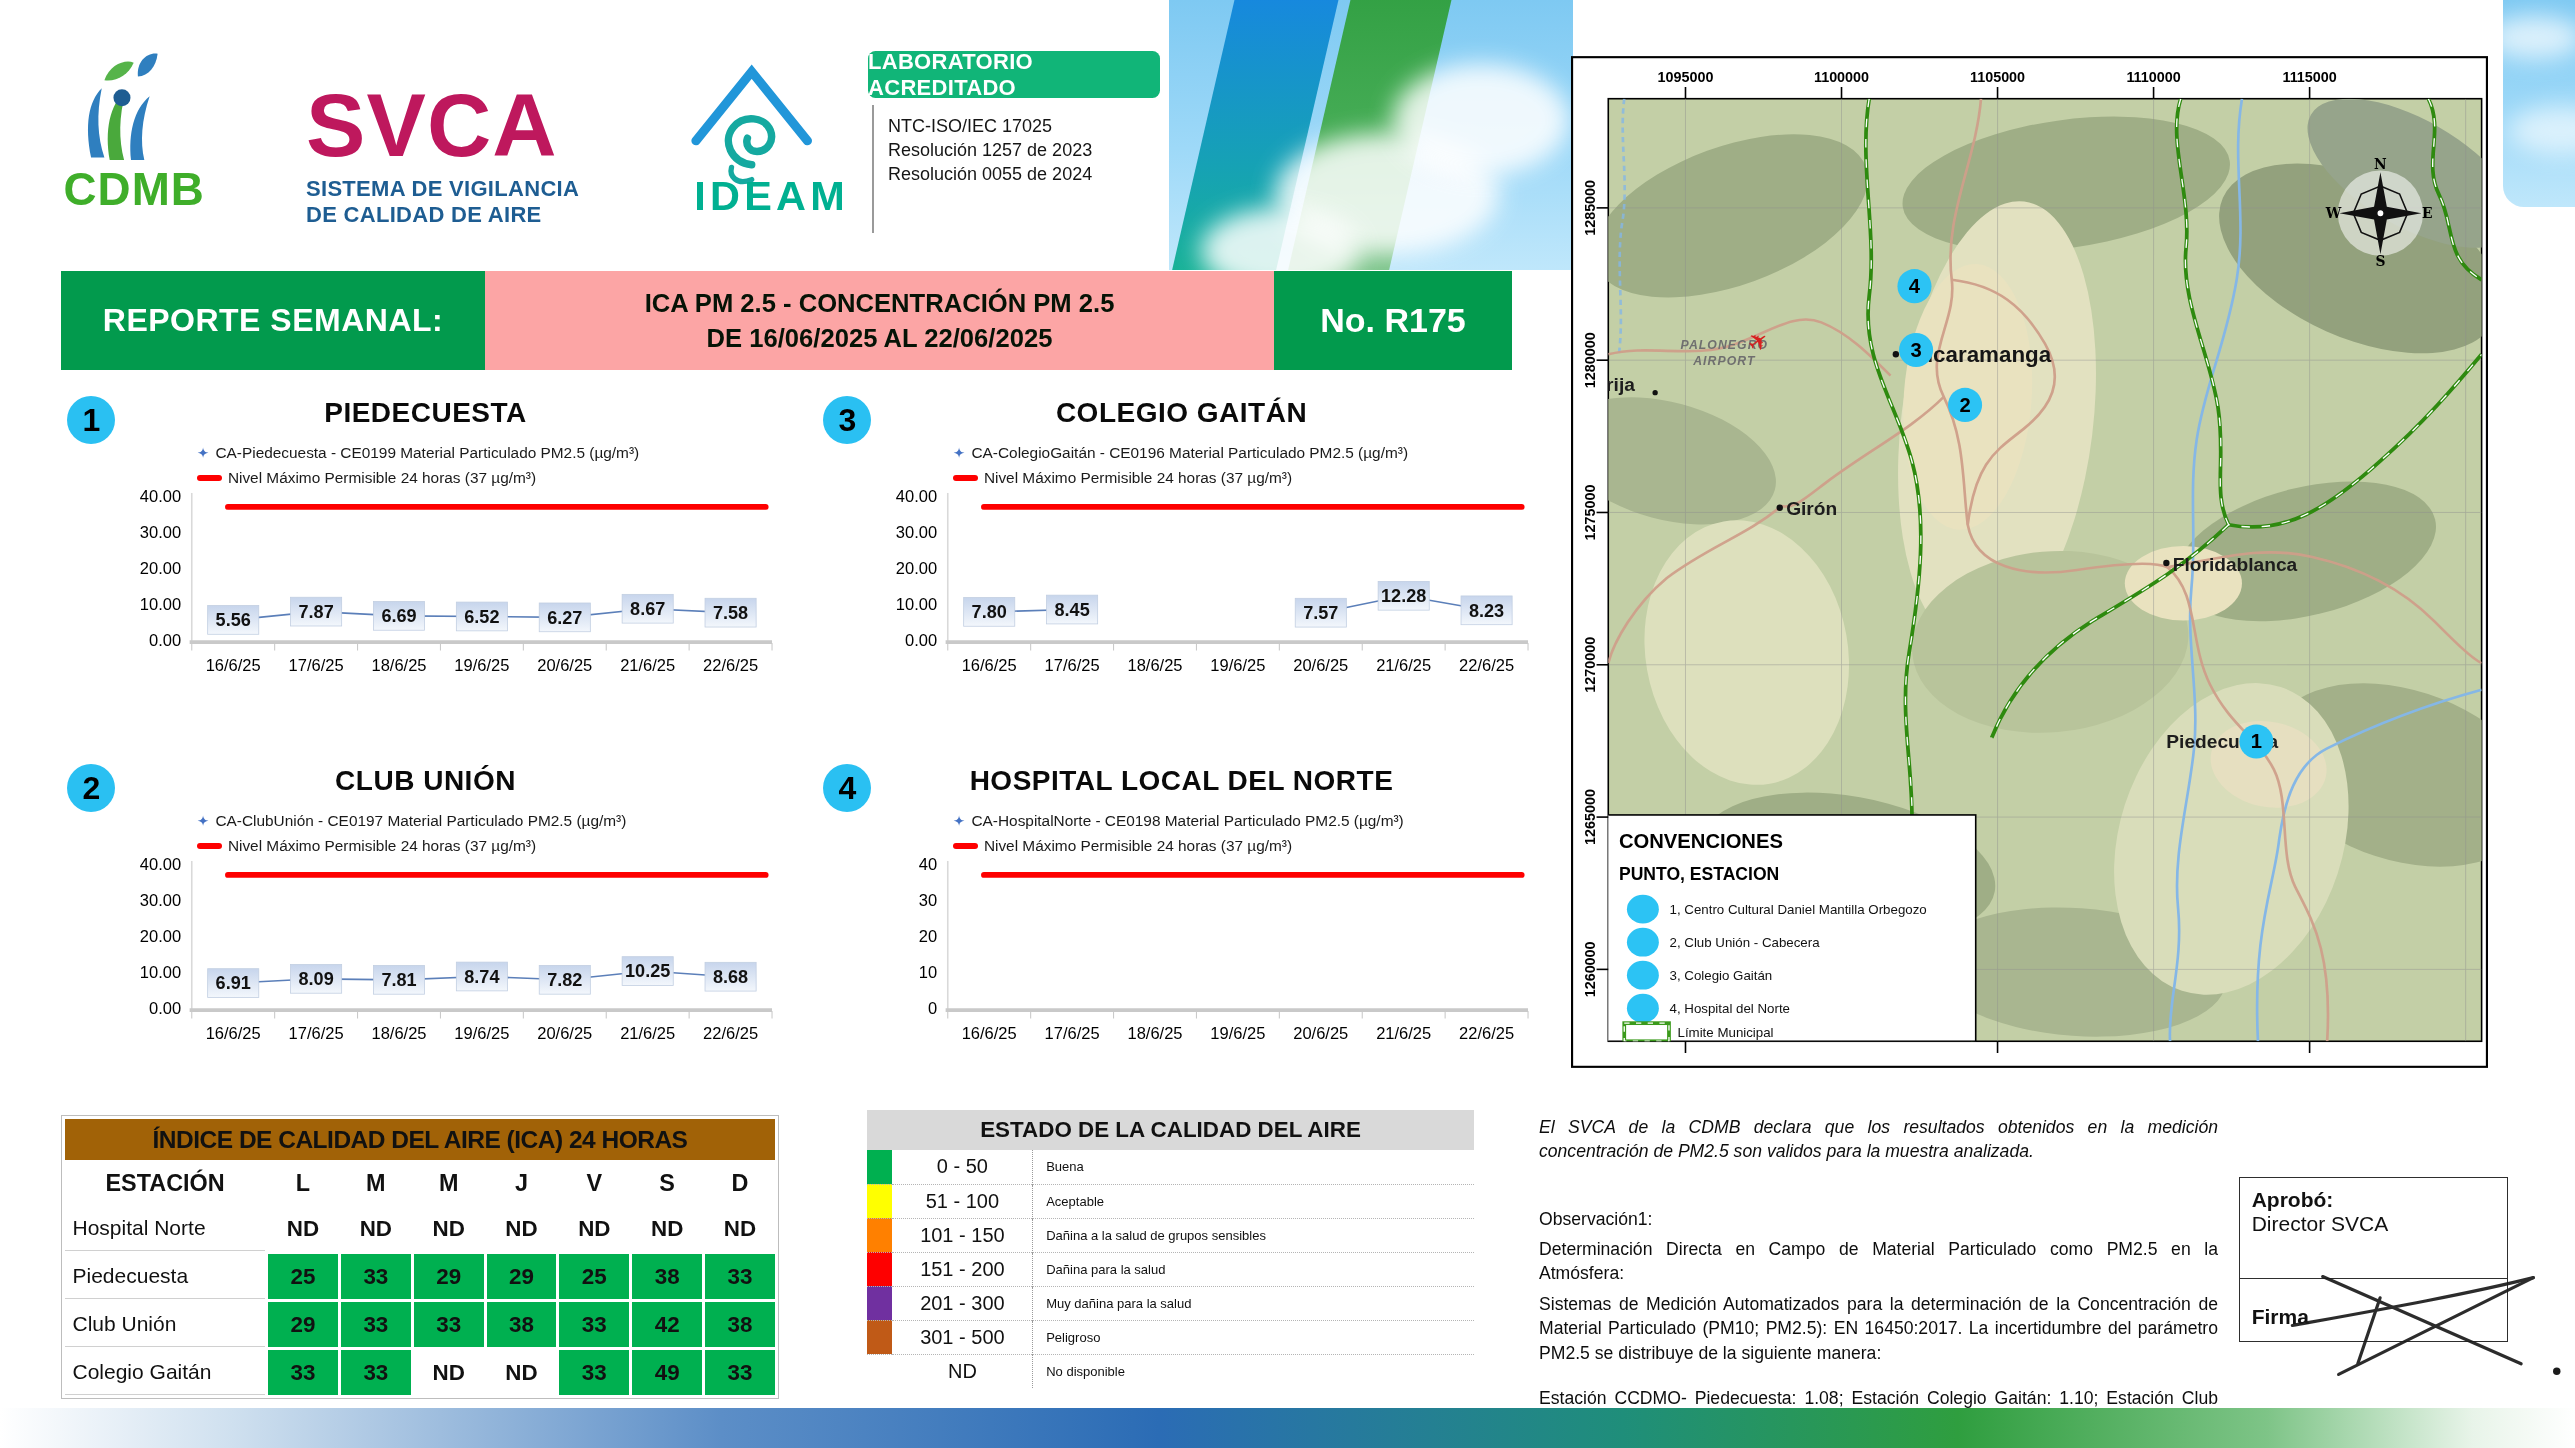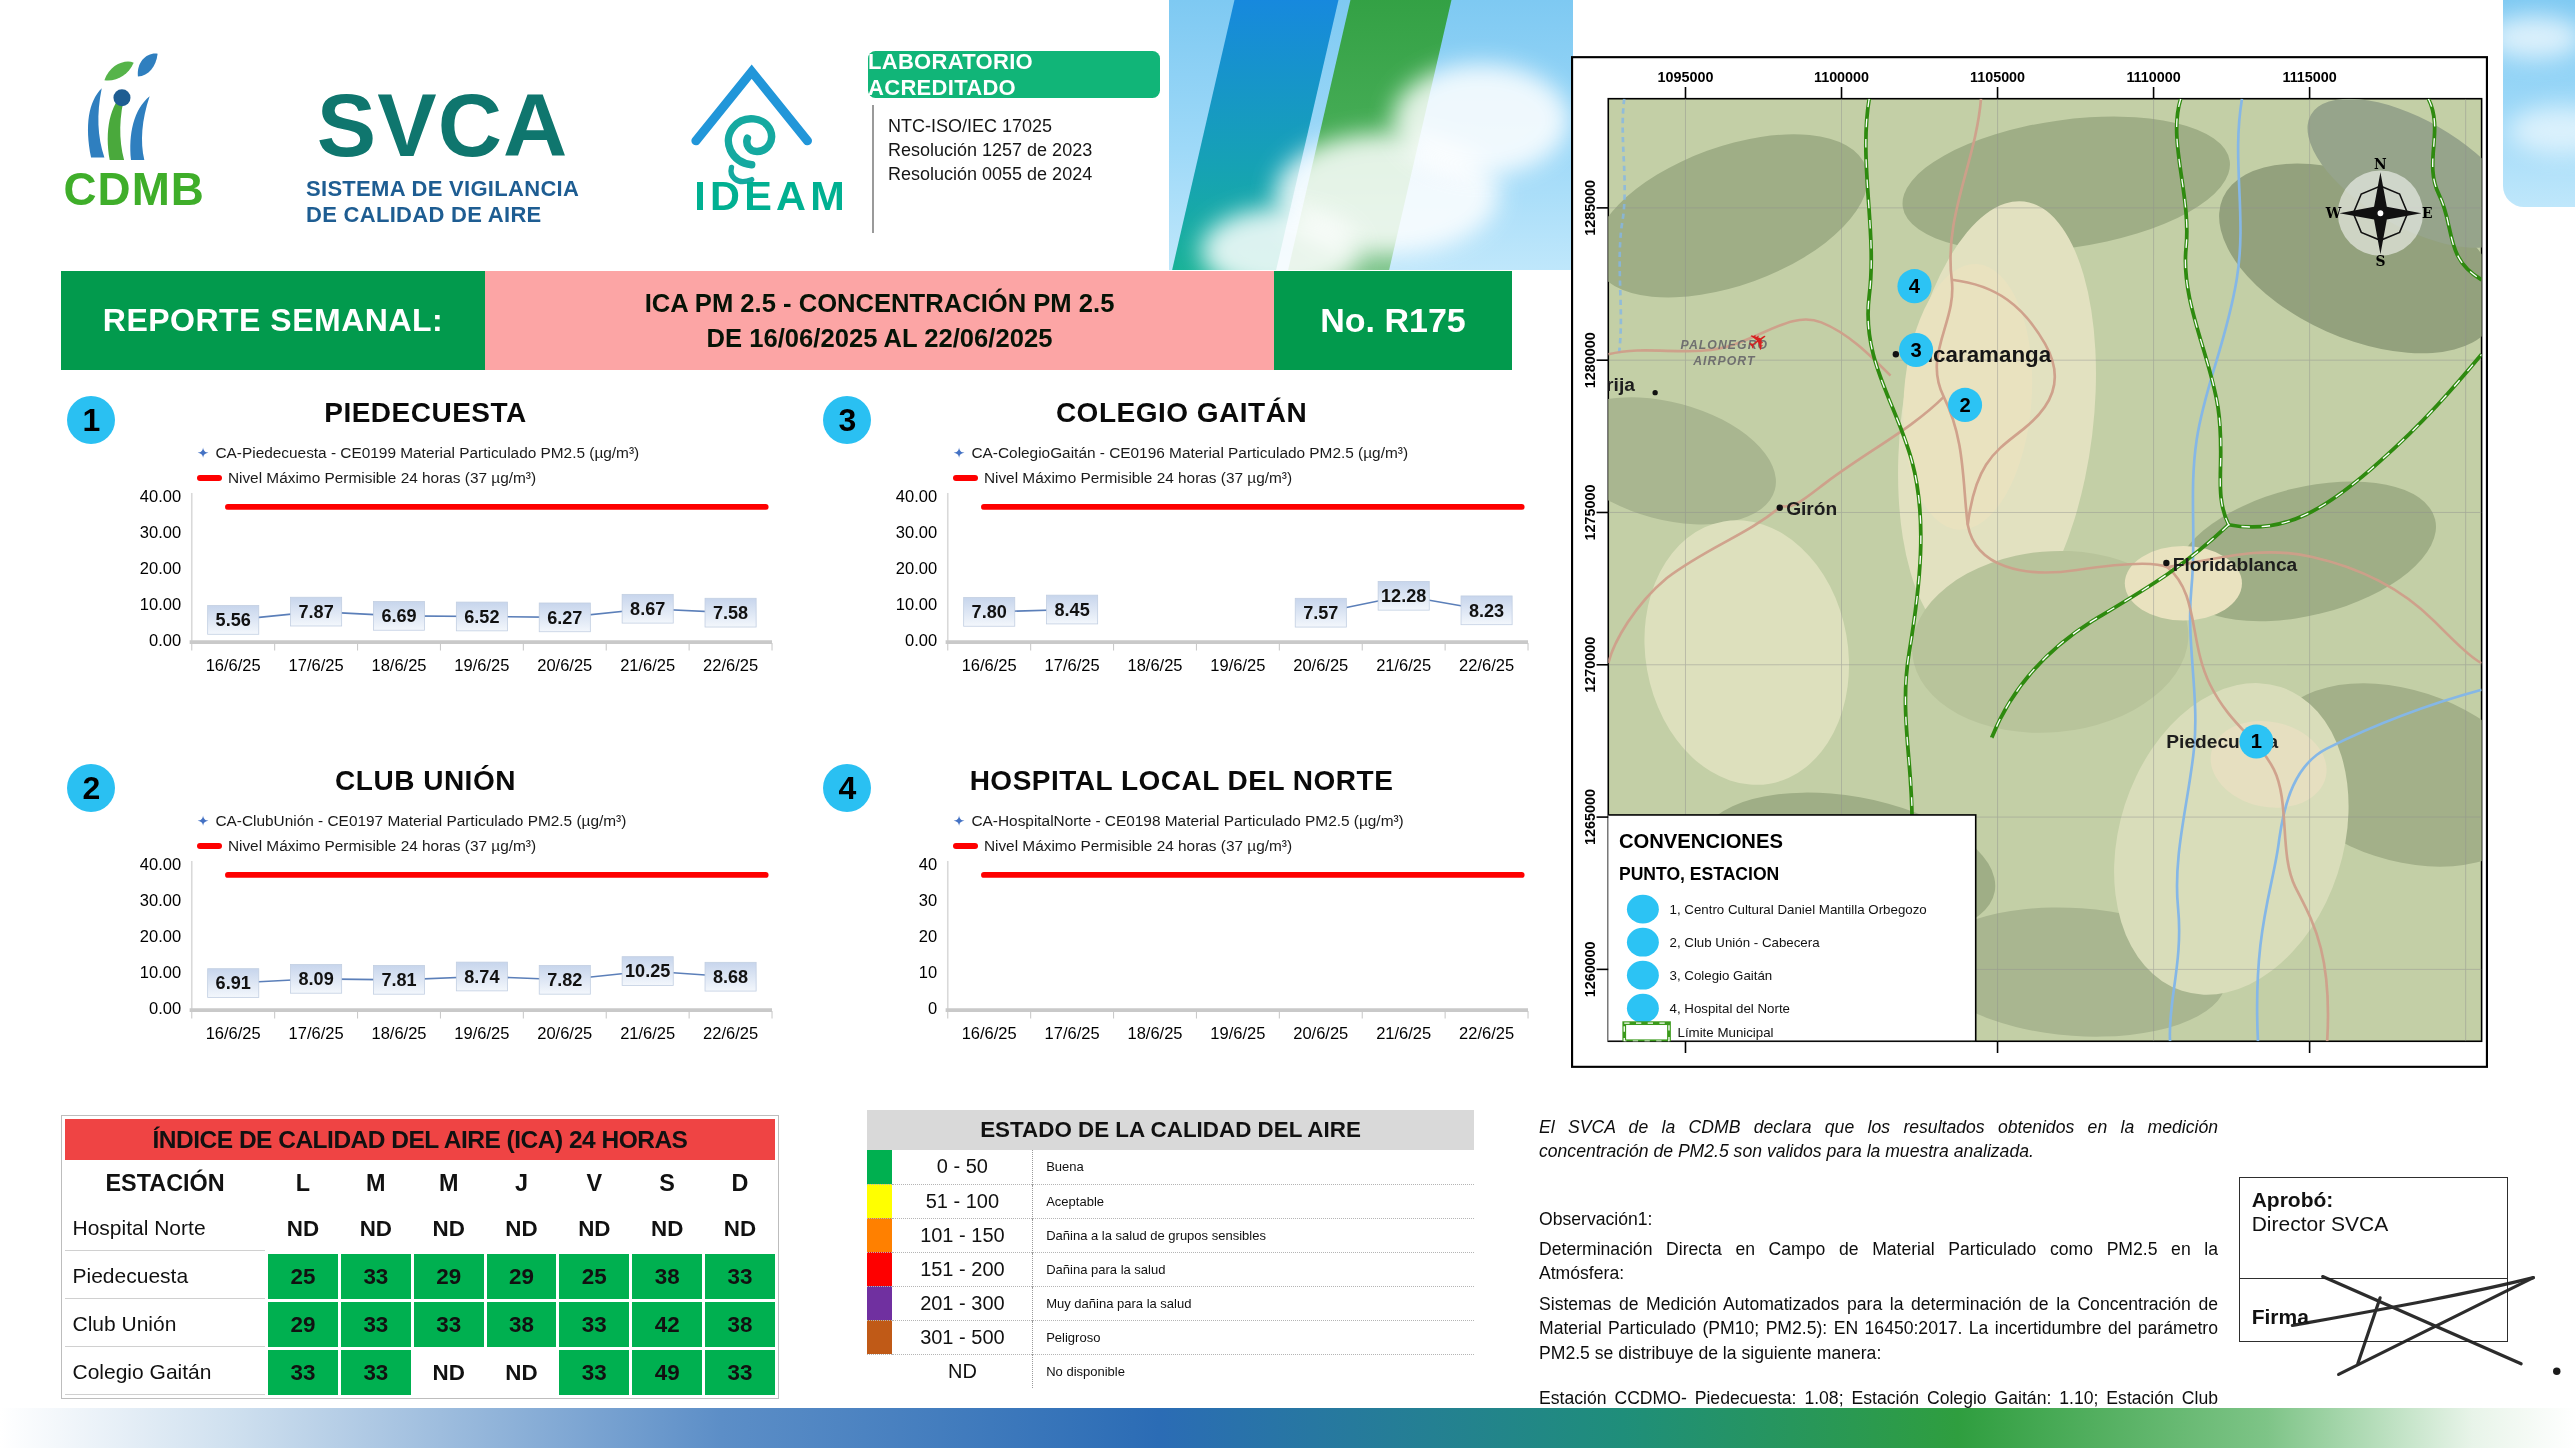--- a/index.html
+++ b/index.html
@@ -16,7 +16,7 @@
   .band{background:linear-gradient(90deg,#ffffff 0%,#cfe0ef 9%,#5c8ec7 28%,#2b6cb5 45%,#1f8e7a 63%,#2f9e3f 76%,#7ec487 88%,#e8f4e9 96%,#ffffff 100%);}
 
   
-  .svca-title{font-size:89px;font-weight:700;color:#0f766e;line-height:.92;letter-spacing:1.1px;text-align:center;}
+  .svca-title{font-size:89px;font-weight:700;color:#be185d;line-height:.92;letter-spacing:1.1px;}
   .svca-sub{font-size:22px;font-weight:700;color:#1e5d92;line-height:1.15;letter-spacing:0.3px;}
   .badge-green{background:#11b578;border-radius:7.5px;color:#fff;font-weight:700;font-size:22px;
                display:flex;align-items:center;justify-content:center;letter-spacing:0.3px;}

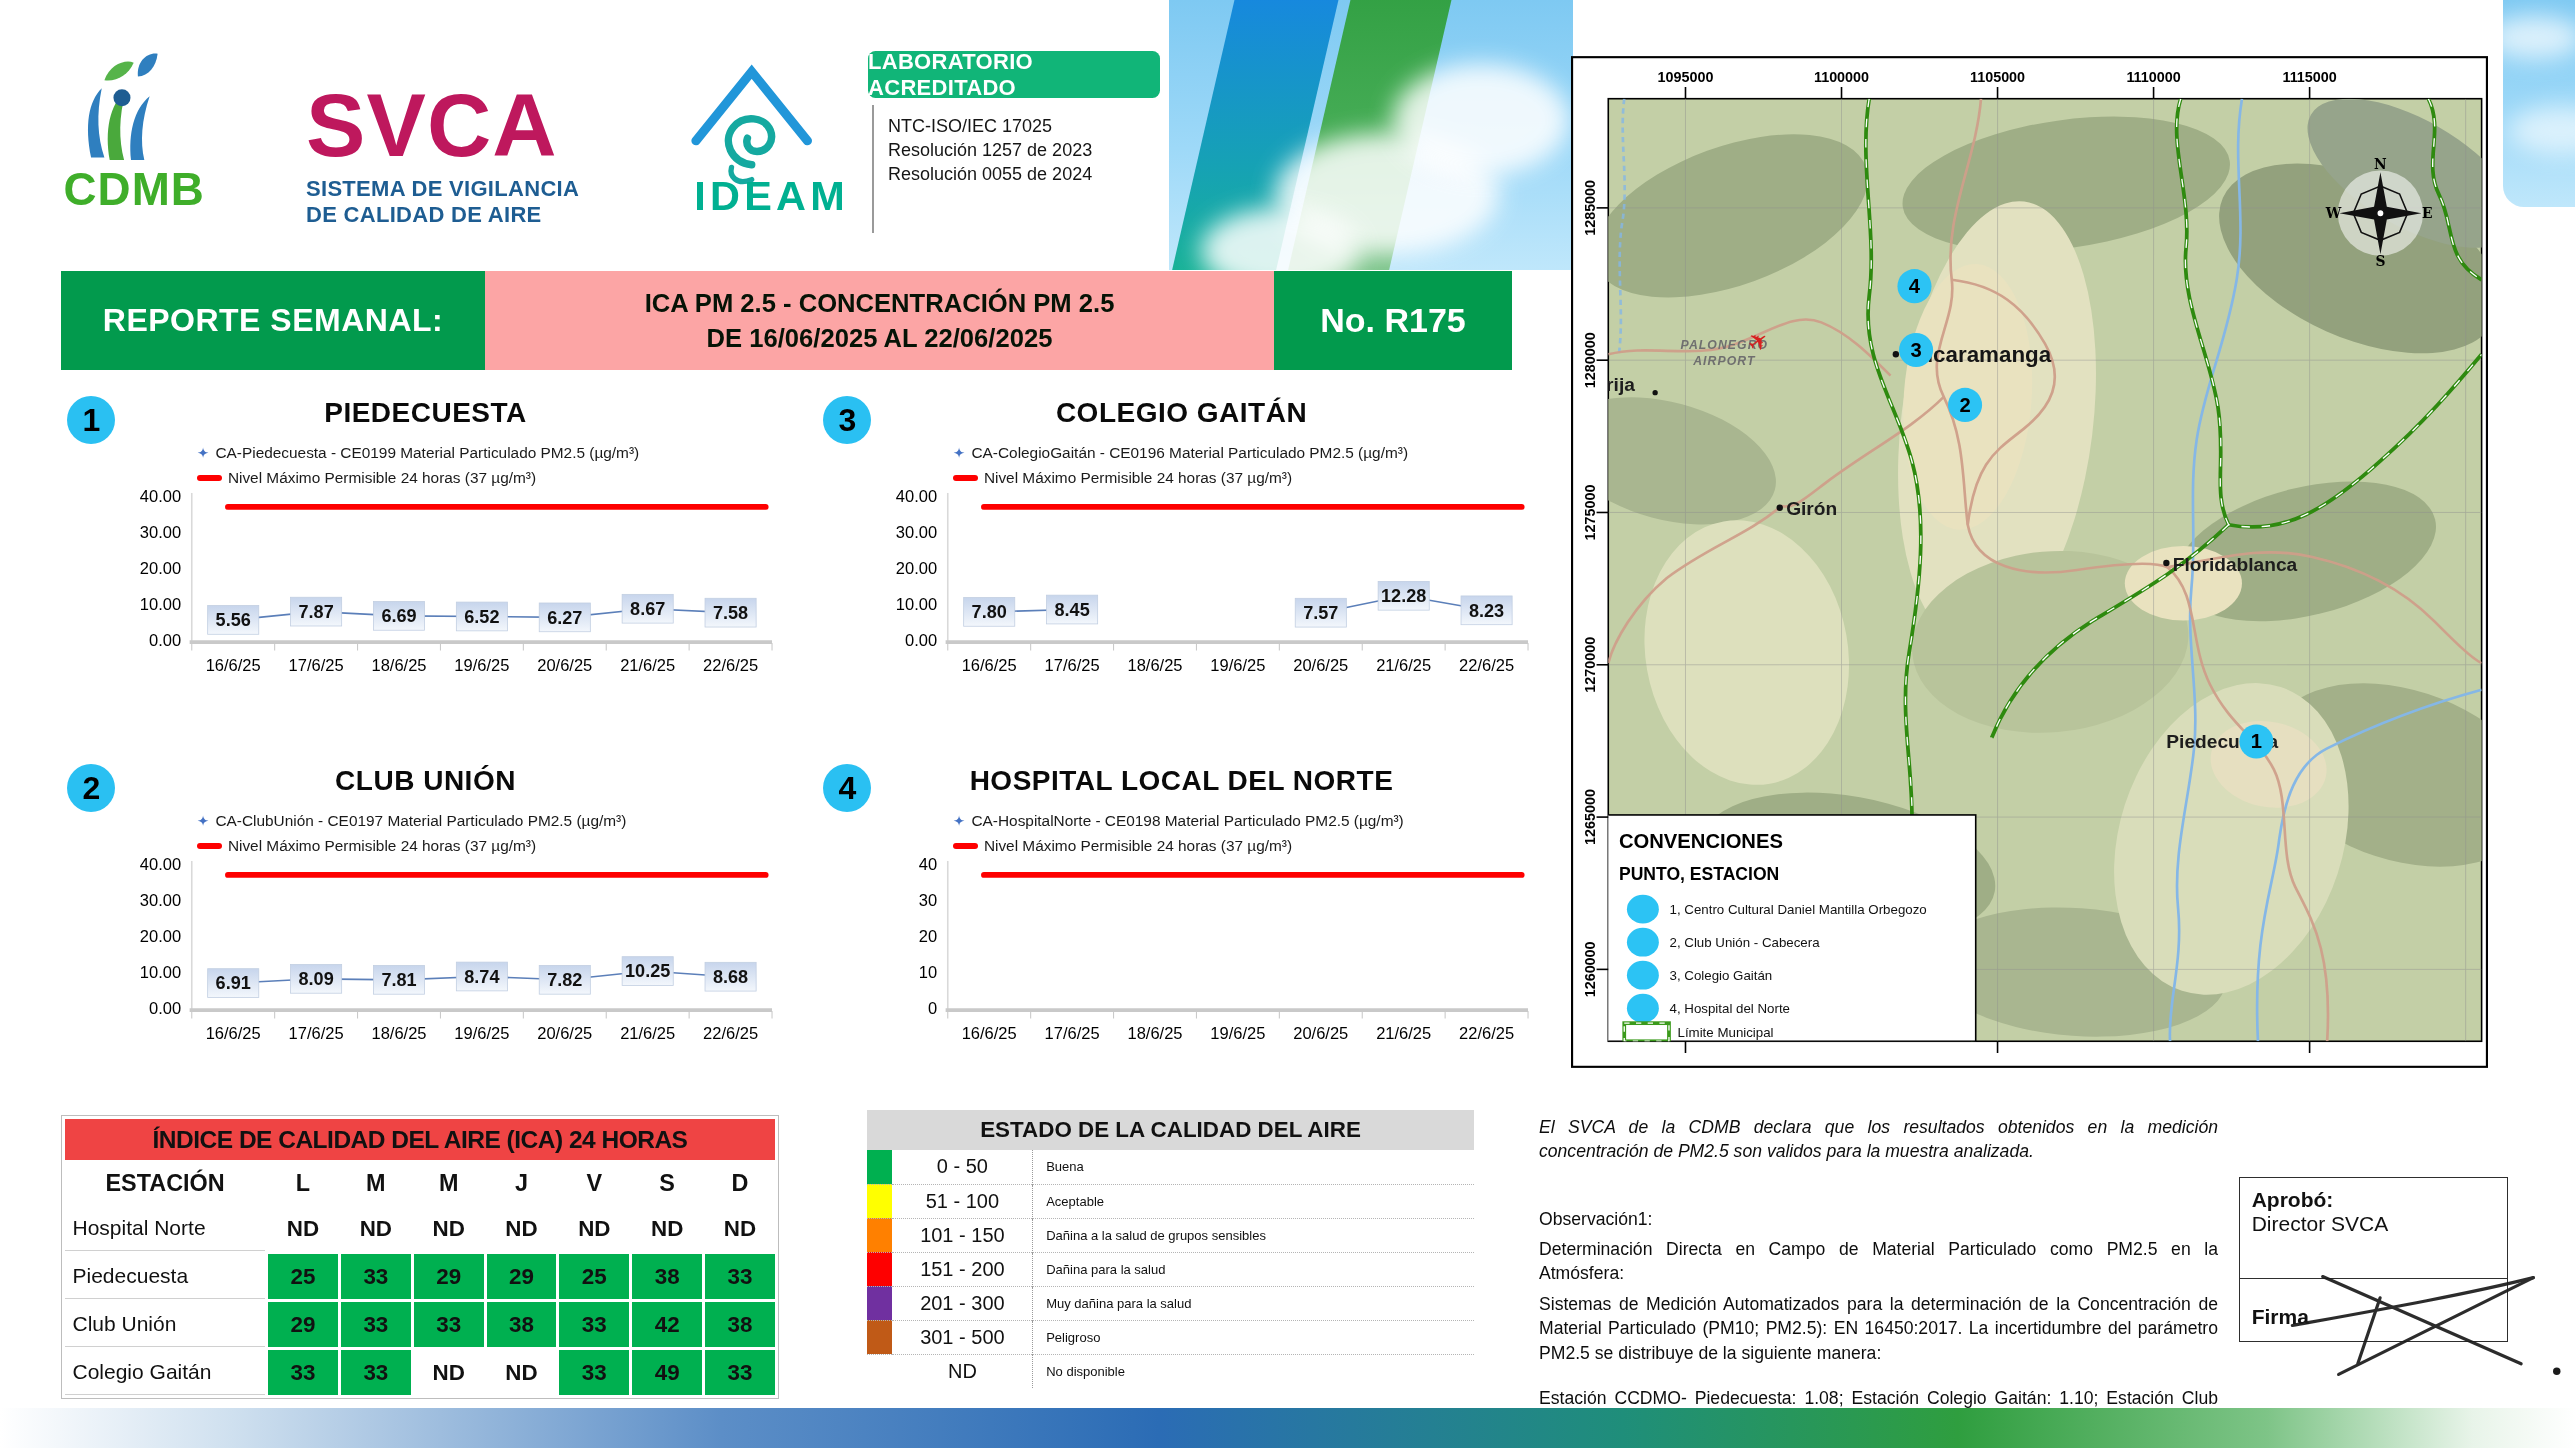--- a/index.html
+++ b/index.html
@@ -48,7 +48,7 @@
   
   .ica{border-collapse:separate;border-spacing:3.7px 3.7px;width:716px;}
   .ica td{text-align:center;vertical-align:middle;}
-  .ica .t{background:#ef4444;font-size:24.5px;font-weight:700;height:39px;letter-spacing:-0.5px;}
+  .ica .t{background:#a16207;font-size:24.5px;font-weight:700;height:39px;letter-spacing:-0.5px;}
   .ica .h{font-size:23.4px;font-weight:700;height:38px;}
   .ica .st{font-size:21px;text-align:left;padding-left:7.5px;border-bottom:1.1px solid #d0d0d0;}
   .ica .v{font-size:22.4px;font-weight:600;height:43px;width:72px;}

